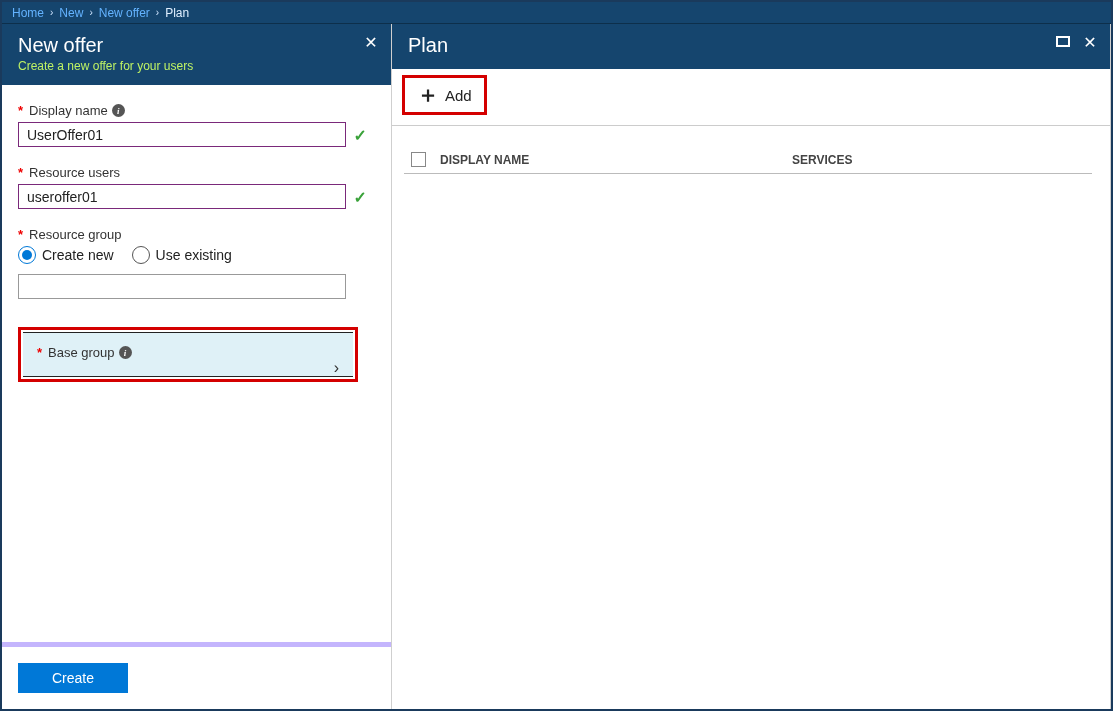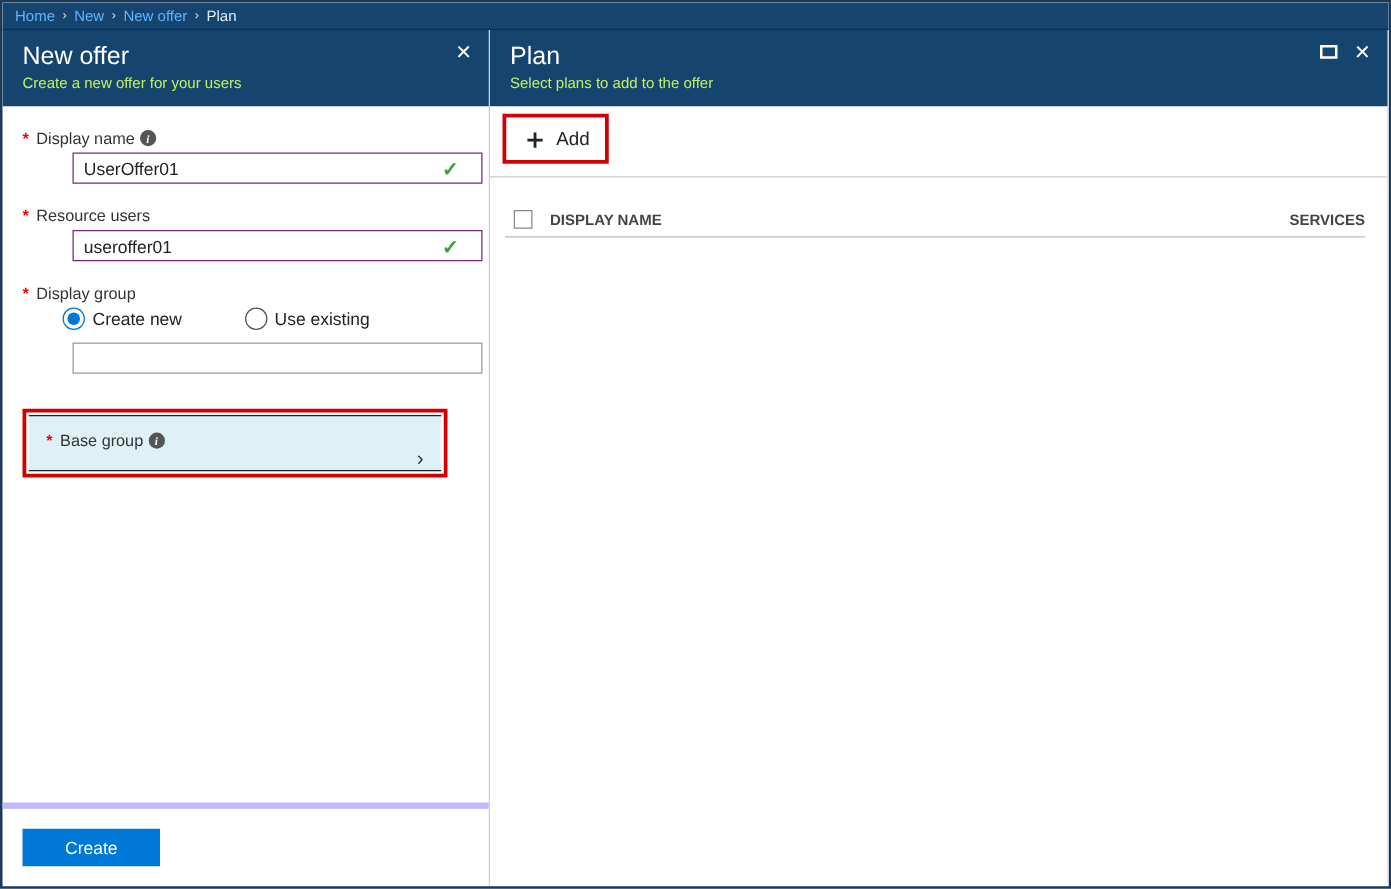--- a/index.html
+++ b/index.html
@@ -156,7 +156,6 @@
   <div class="blade bladeB">
     <div class="blade-header">
       <div class="title">Plan</div>
-      <div class="subtitle">Select plans to add to the offer</div>
       <div class="hx">
         <span class="icon-btn" style="font-size:13px; border:2px solid #fff; width:14px; height:11px; margin-top:4px;"></span>
         <span class="icon-btn">✕</span>

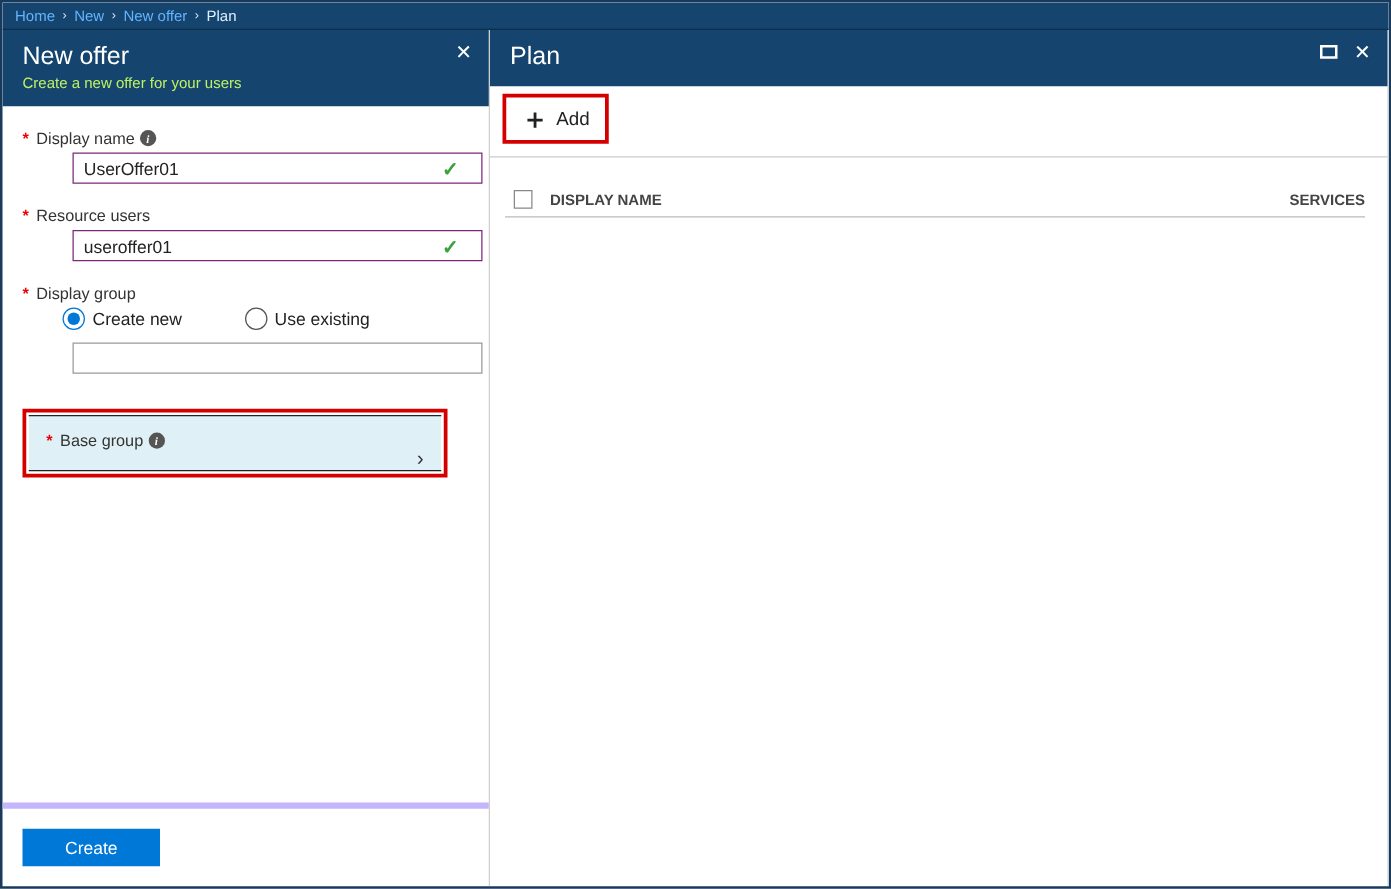--- a/index.html
+++ b/index.html
@@ -30,7 +30,7 @@
 .info-icon { width:13px; height:13px; margin-left:4px; display:inline-flex; align-items:center; justify-content:center; background:#555; color:#fff; border-radius:50%; font-size:9px; font-weight:bold; font-style: italic; font-family: serif; }
 
 .inputwrap { position:relative; }
-.text-input { width:328px; height:25px; padding: 3px 28px 3px 8px; font-size:14px; border:1px solid #7a297a; background:#fff; color:#222;margin-left:40px; }
+.text-input { width:328px; height:25px; padding: 3px 28px 3px 8px; font-size:14px; border:1px solid #7a297a; background:#fff; color:#222; }
 .text-input.plain { border:1px solid #999; width:328px; }
 .check-ok { position:absolute; right:8px; top:4px; color:#3aa23a; font-size:16px; font-weight:bold; }
 

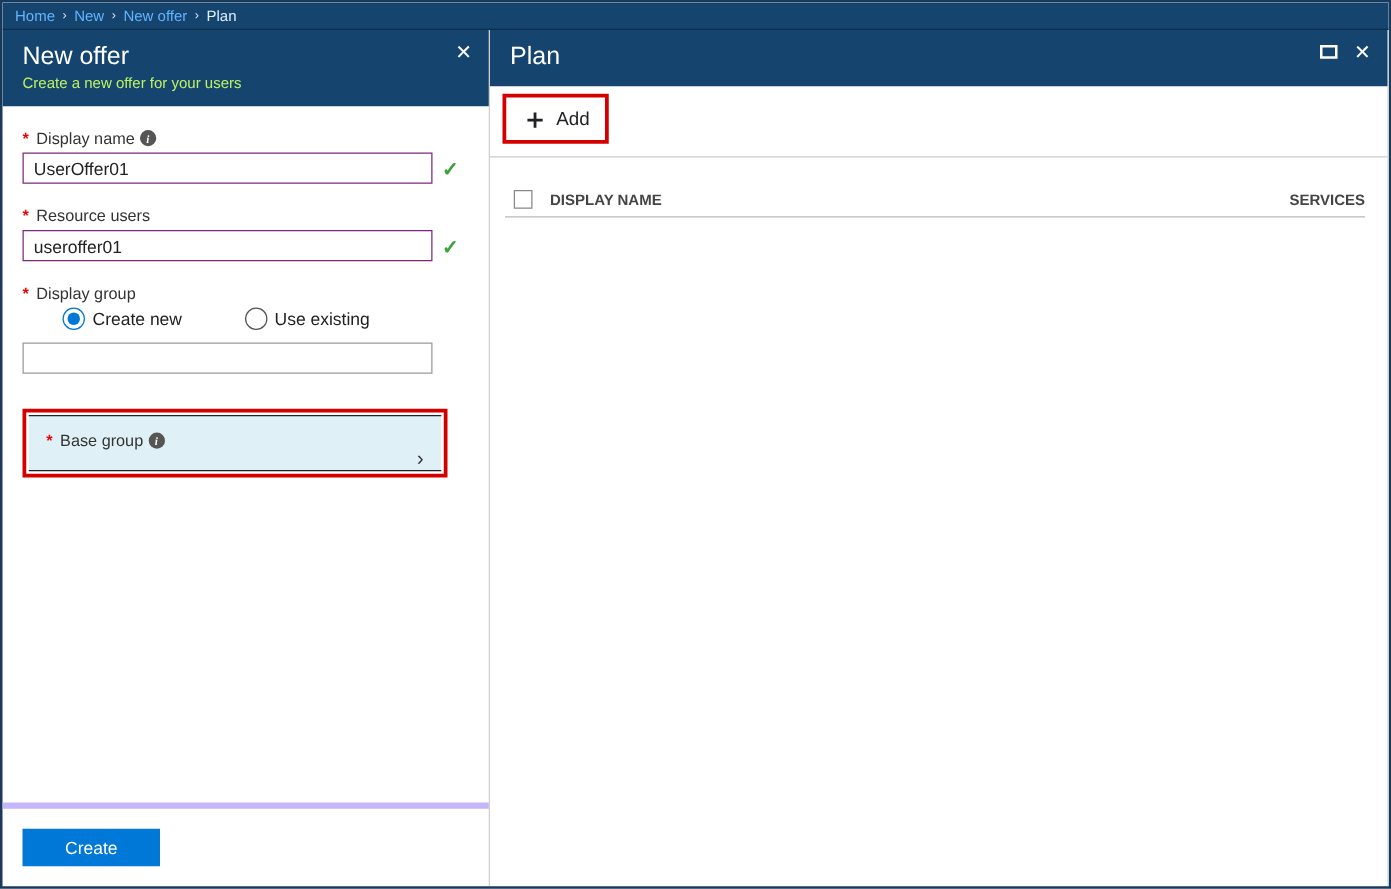--- a/index.html
+++ b/index.html
@@ -60,7 +60,7 @@
 .chkbox { width:15px; height:15px; border:1px solid #888; background:#fff; cursor:pointer; }
 .th { font-size:12px; font-weight:600; color:#444; }
 .th-name { flex: 0 0 360px; padding-left:8px; }
-.th-services { flex:1;text-align:right; }
+.th-services { flex:1; }
 .empty-row { padding:14px 2px; font-size:14px; color:#333; border-bottom:1px solid #ddd; }
 
 .bladeB .blade-footer { border-top:1px solid #ddd; padding:16px; }

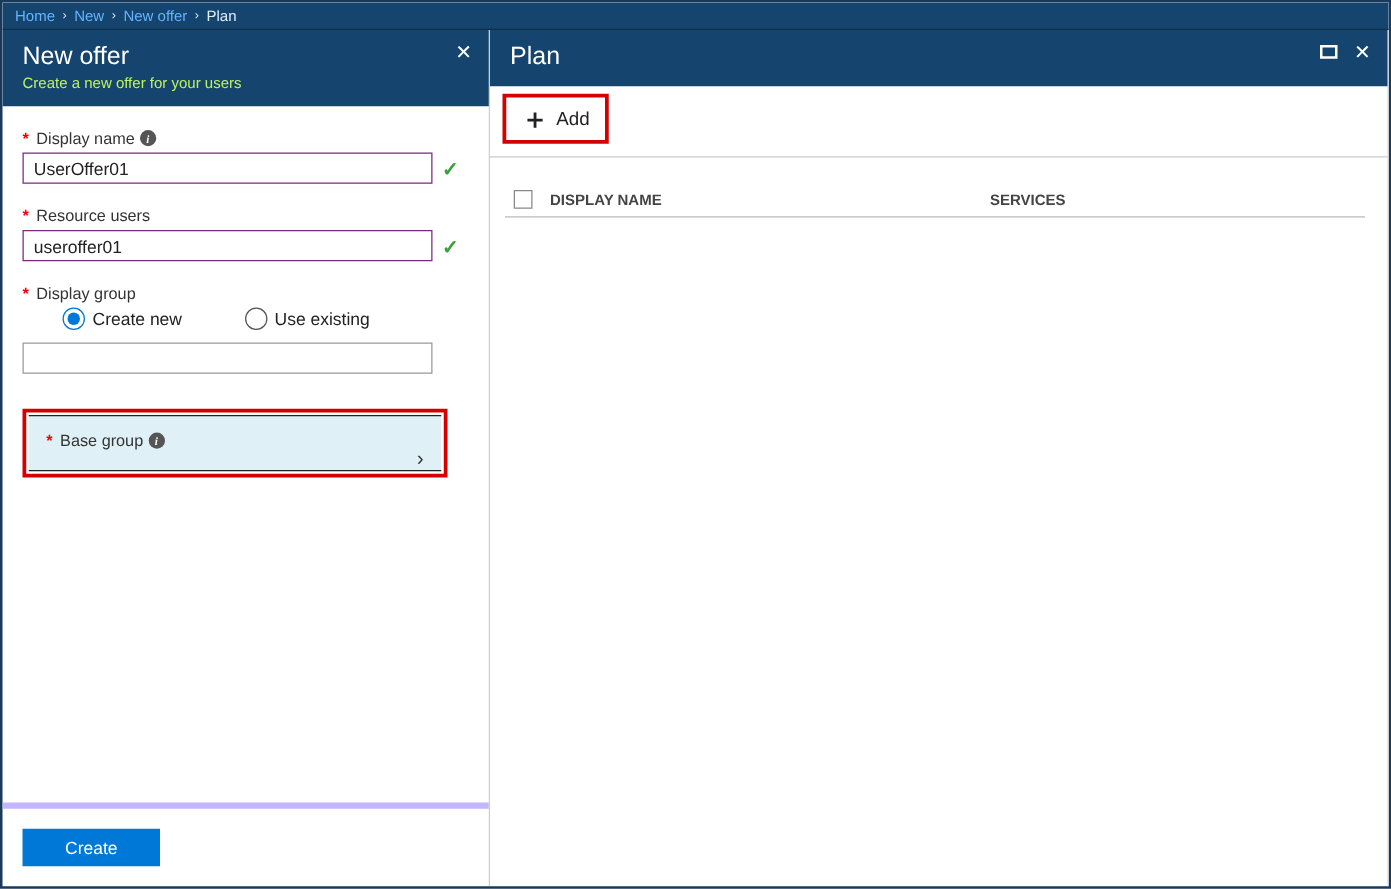--- a/index.html
+++ b/index.html
@@ -118,7 +118,7 @@
       <div class="form-group">
         <div class="label-row">
           <span class="req">*</span>
-          <span>Display group</span>
+          <span>Resource group</span>
         </div>
         <div class="radio-row">
           <div class="radio">

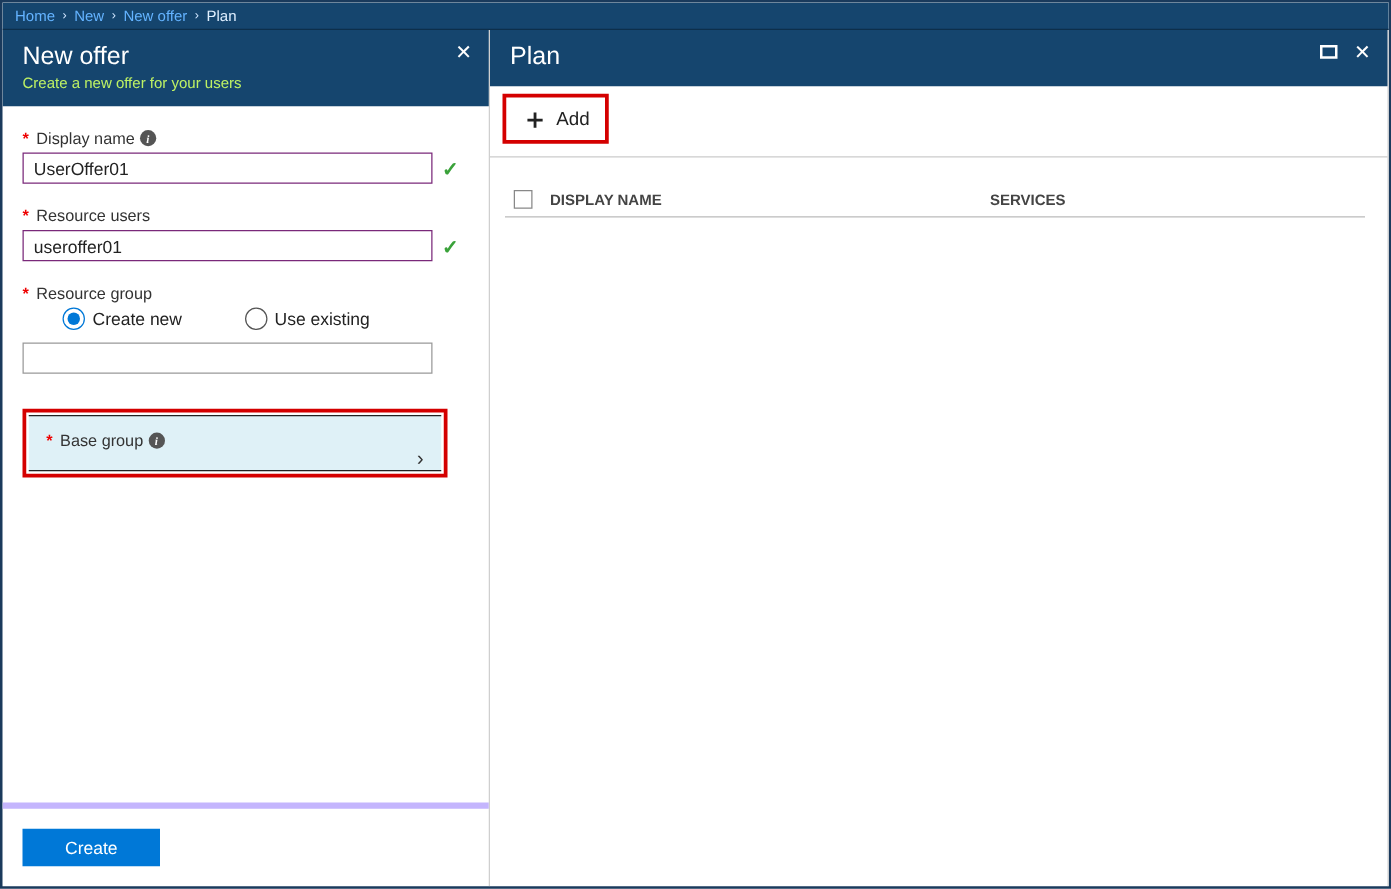--- a/index.html
+++ b/index.html
@@ -35,7 +35,7 @@
 .check-ok { position:absolute; right:8px; top:4px; color:#3aa23a; font-size:16px; font-weight:bold; }
 
 .radio-row { display:flex; gap:18px; align-items:center; margin-top:4px; }
-.radio { display:flex; align-items:center; gap:6px; font-size:14px; color:#222; cursor:pointer;margin-left:32px; }
+.radio { display:flex; align-items:center; gap:6px; font-size:14px; color:#222; cursor:pointer; }
 .radio-circle { width:18px; height:18px; border:1px solid #555; border-radius:50%; display:flex; align-items:center; justify-content:center; }
 .radio-circle.sel { border:1px solid #0078d7; }
 .radio-dot { width:10px; height:10px; background:#0078d7; border-radius:50%; }

